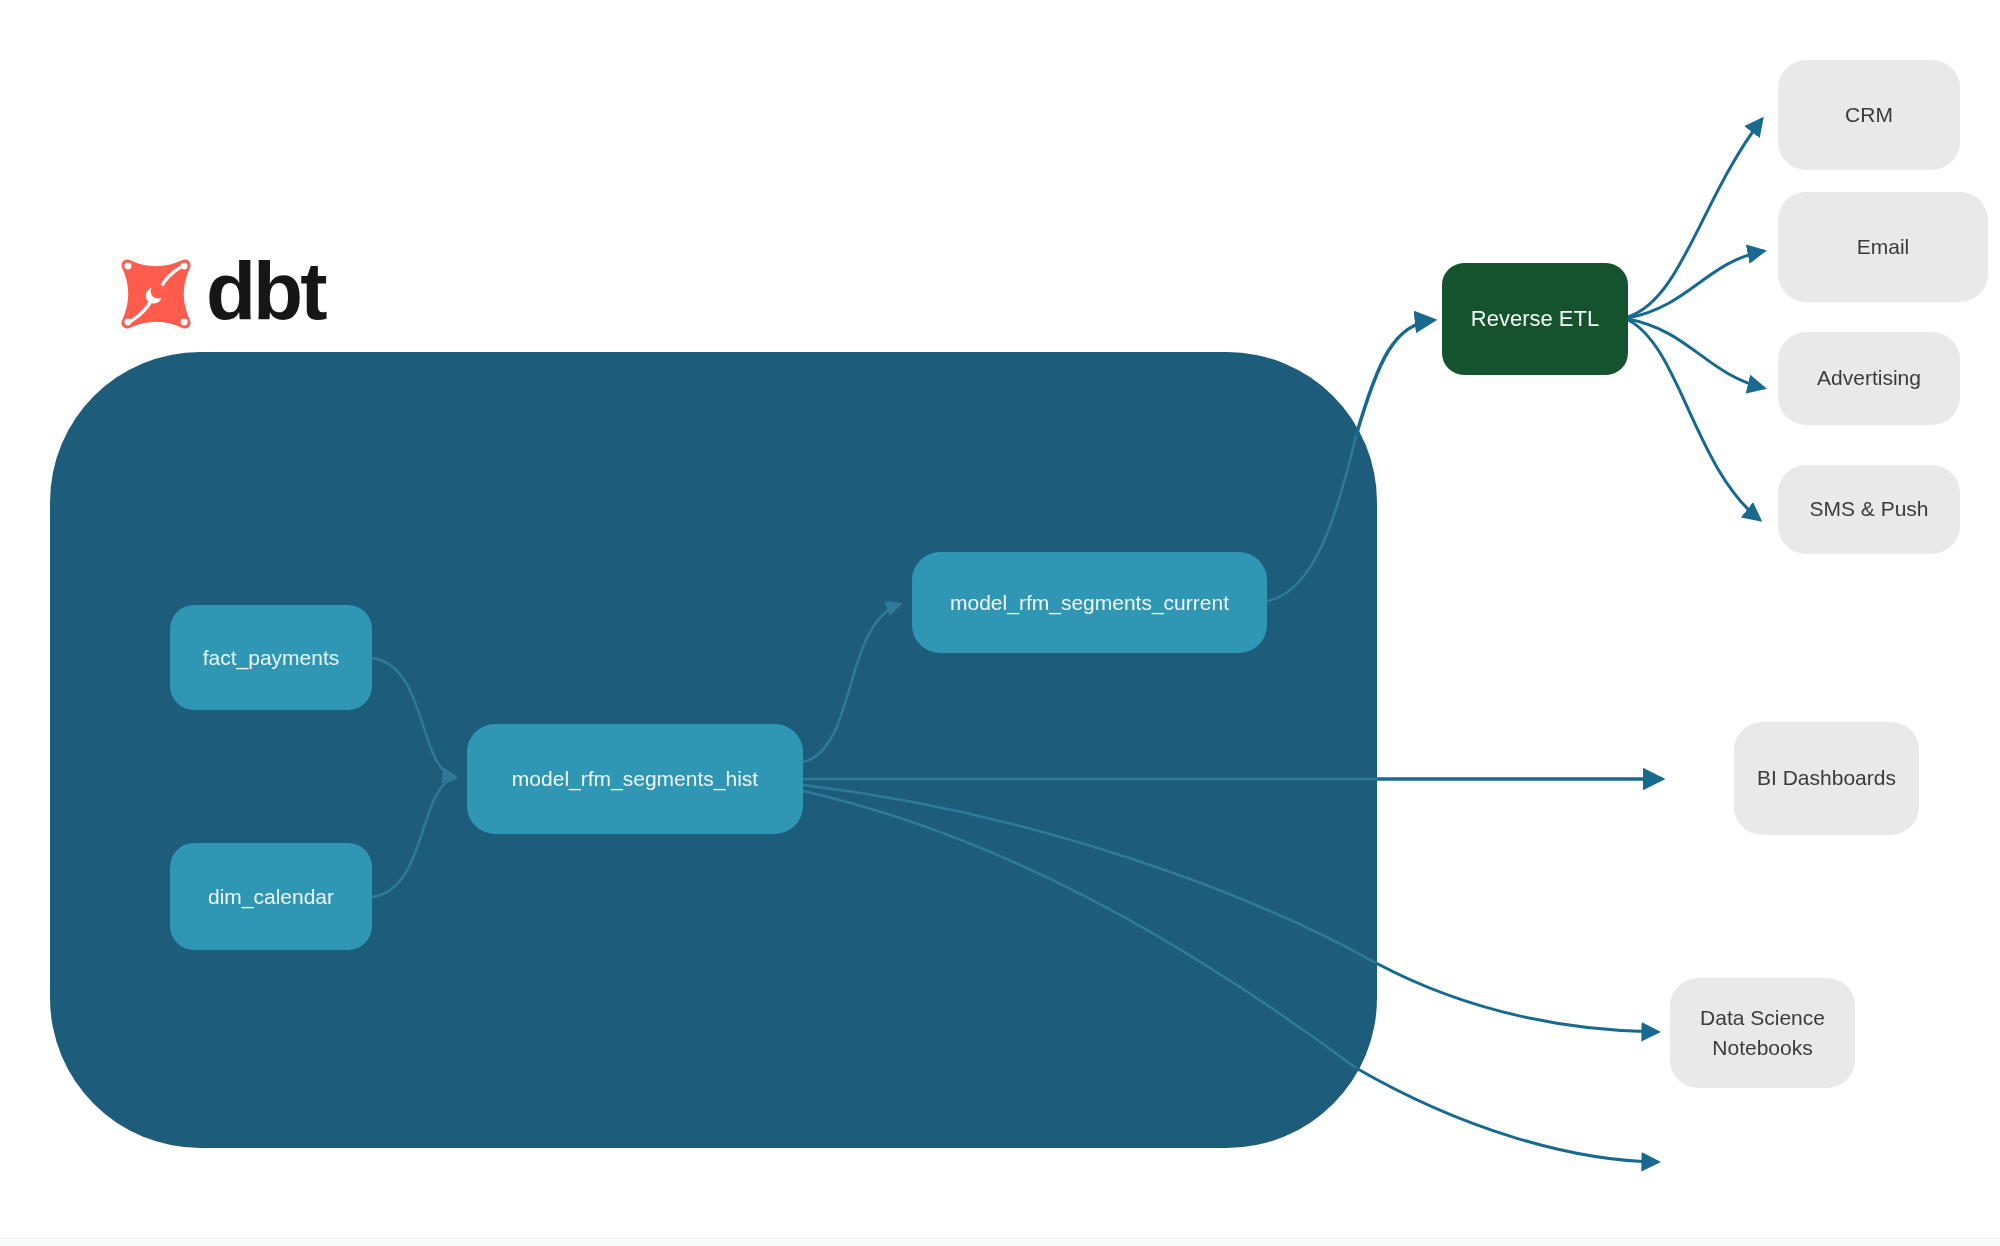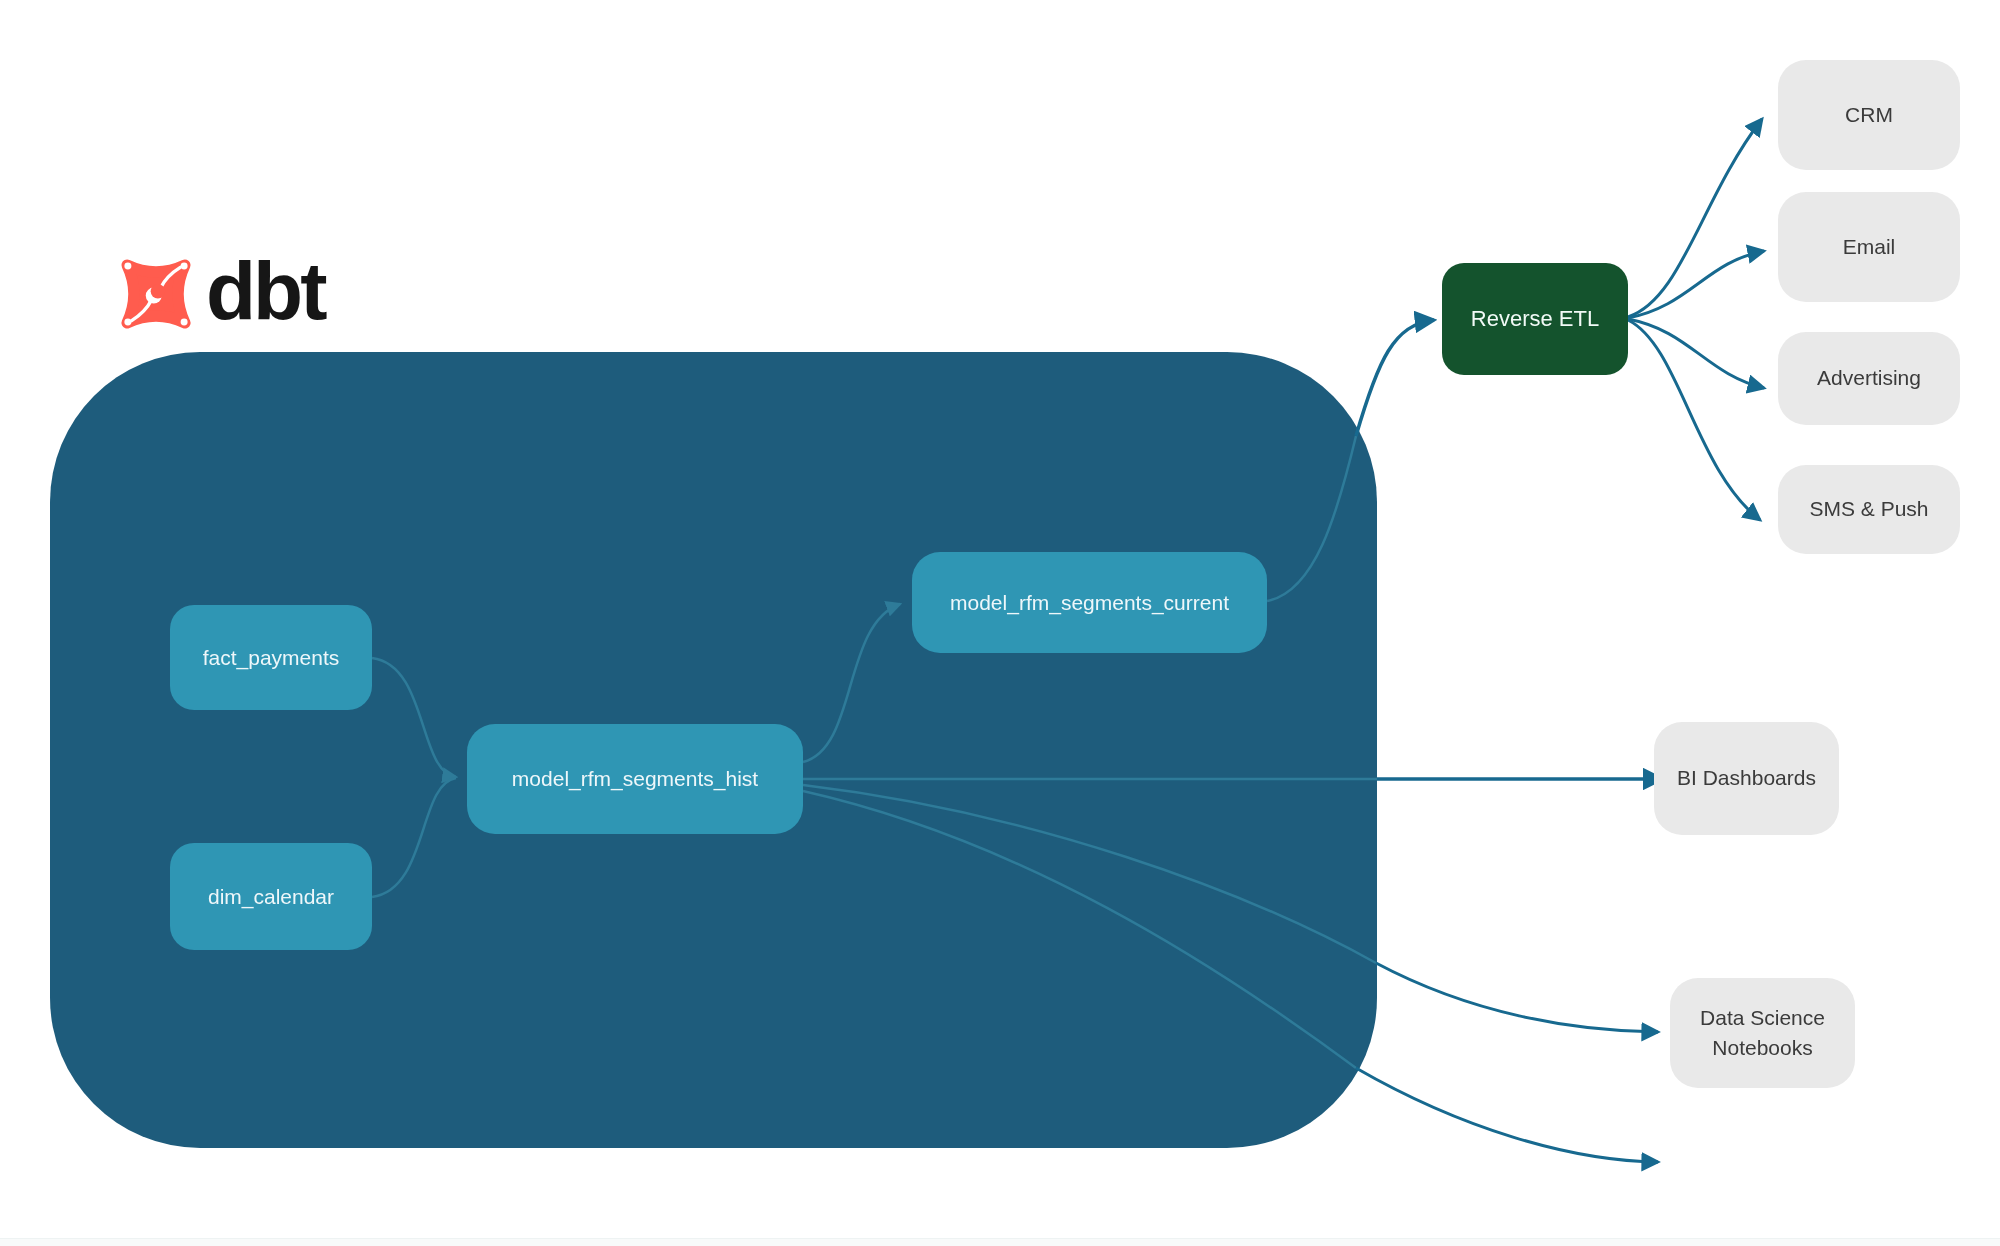--- a/index.html
+++ b/index.html
@@ -106,7 +106,7 @@
     <span>CRM</span>
   </div>
 
-  <div class="node node-gray" style="left:1778px;top:192px;width:182px;height:110px;">
+  <div class="node node-gray" style="left:1778px;top:192px;width:210px;height:110px;">
     <span>Email</span>
   </div>
 

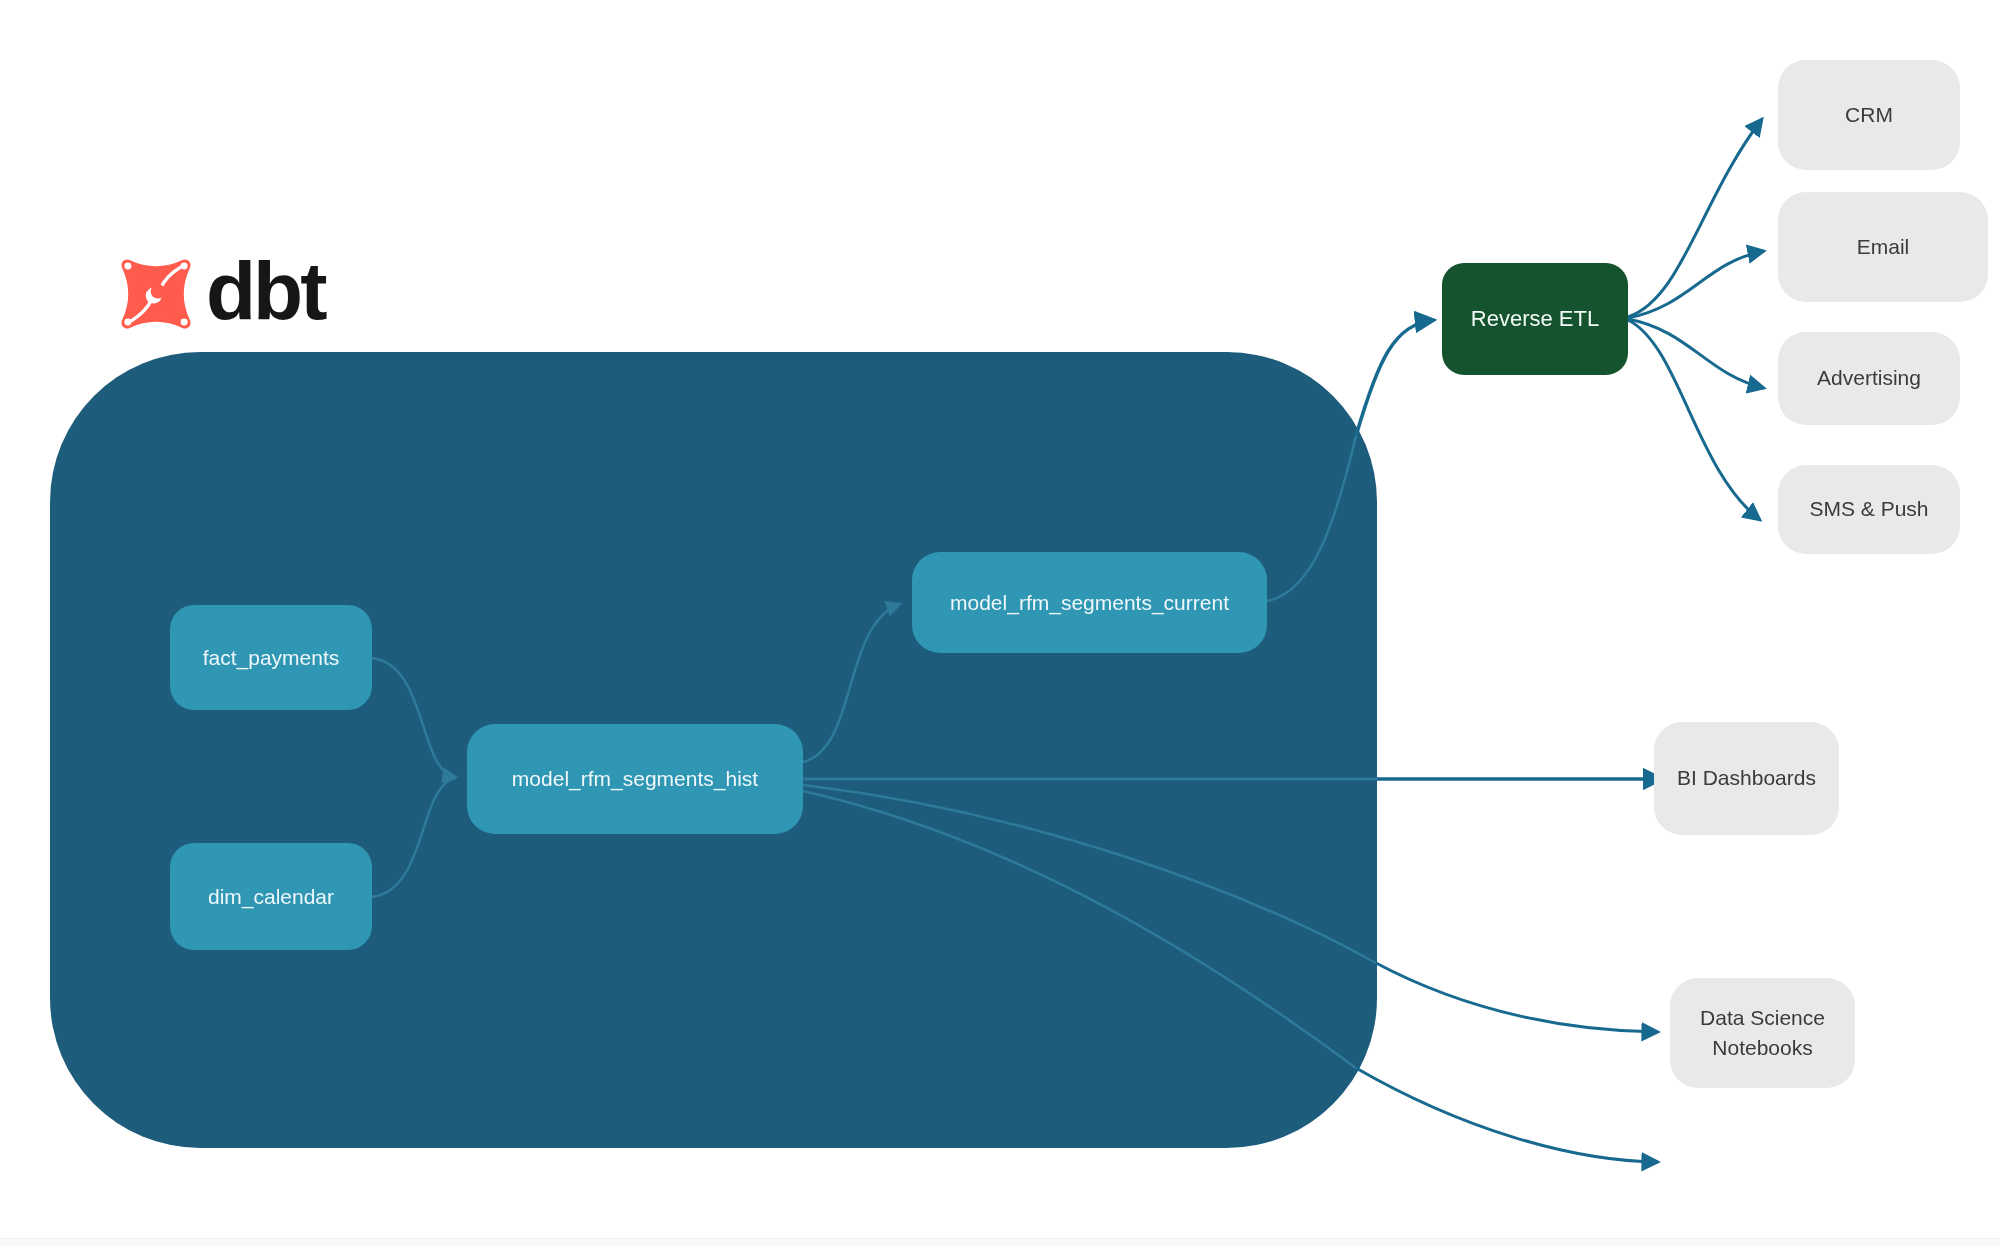--- a/index.html
+++ b/index.html
@@ -118,7 +118,7 @@
     <span>SMS &amp; Push</span>
   </div>
 
-  <div class="node node-gray" style="left:1654px;top:722px;width:185px;height:113px;text-align:right;">
+  <div class="node node-gray" style="left:1734px;top:722px;width:185px;height:113px;text-align:right;">
     <span>BI Dashboards</span>
   </div>
 

